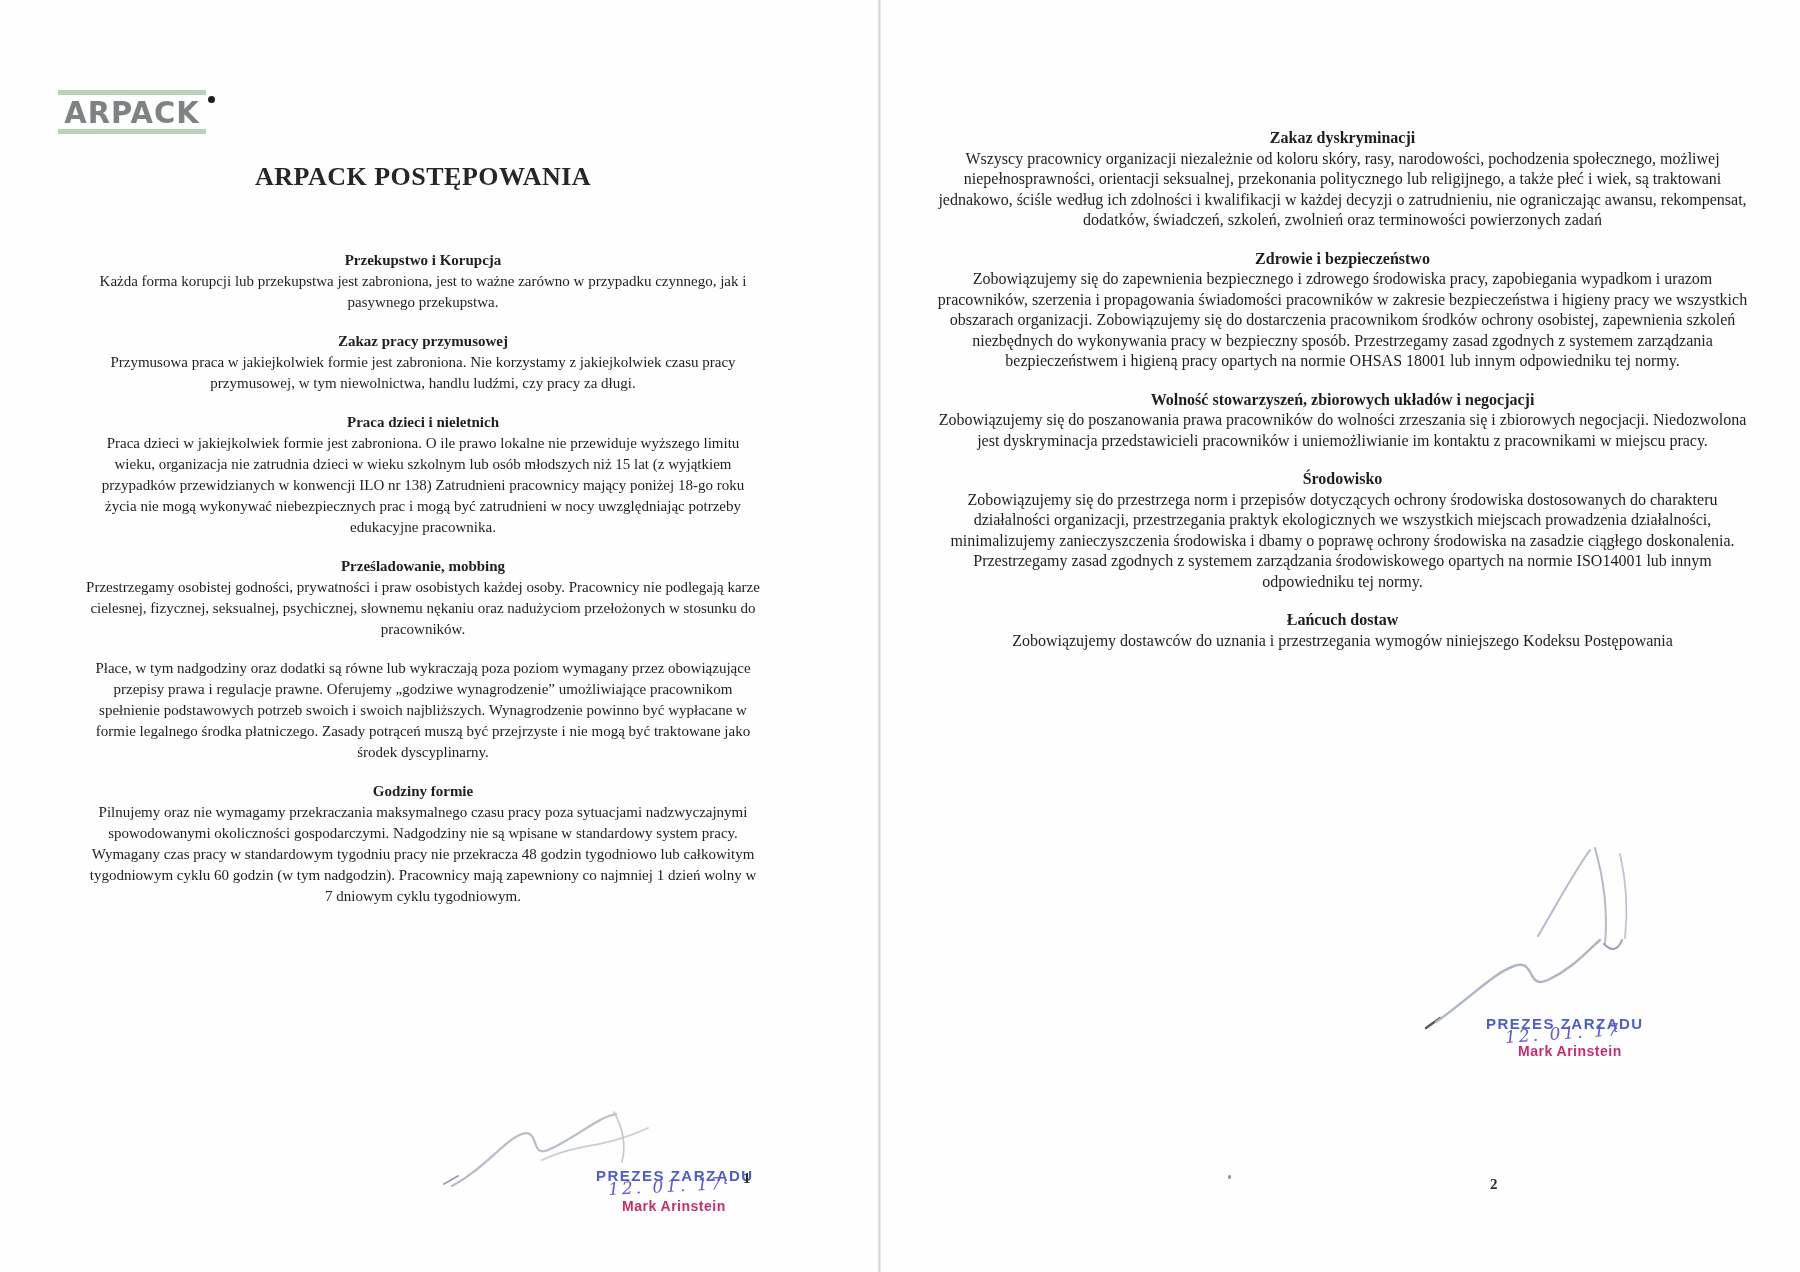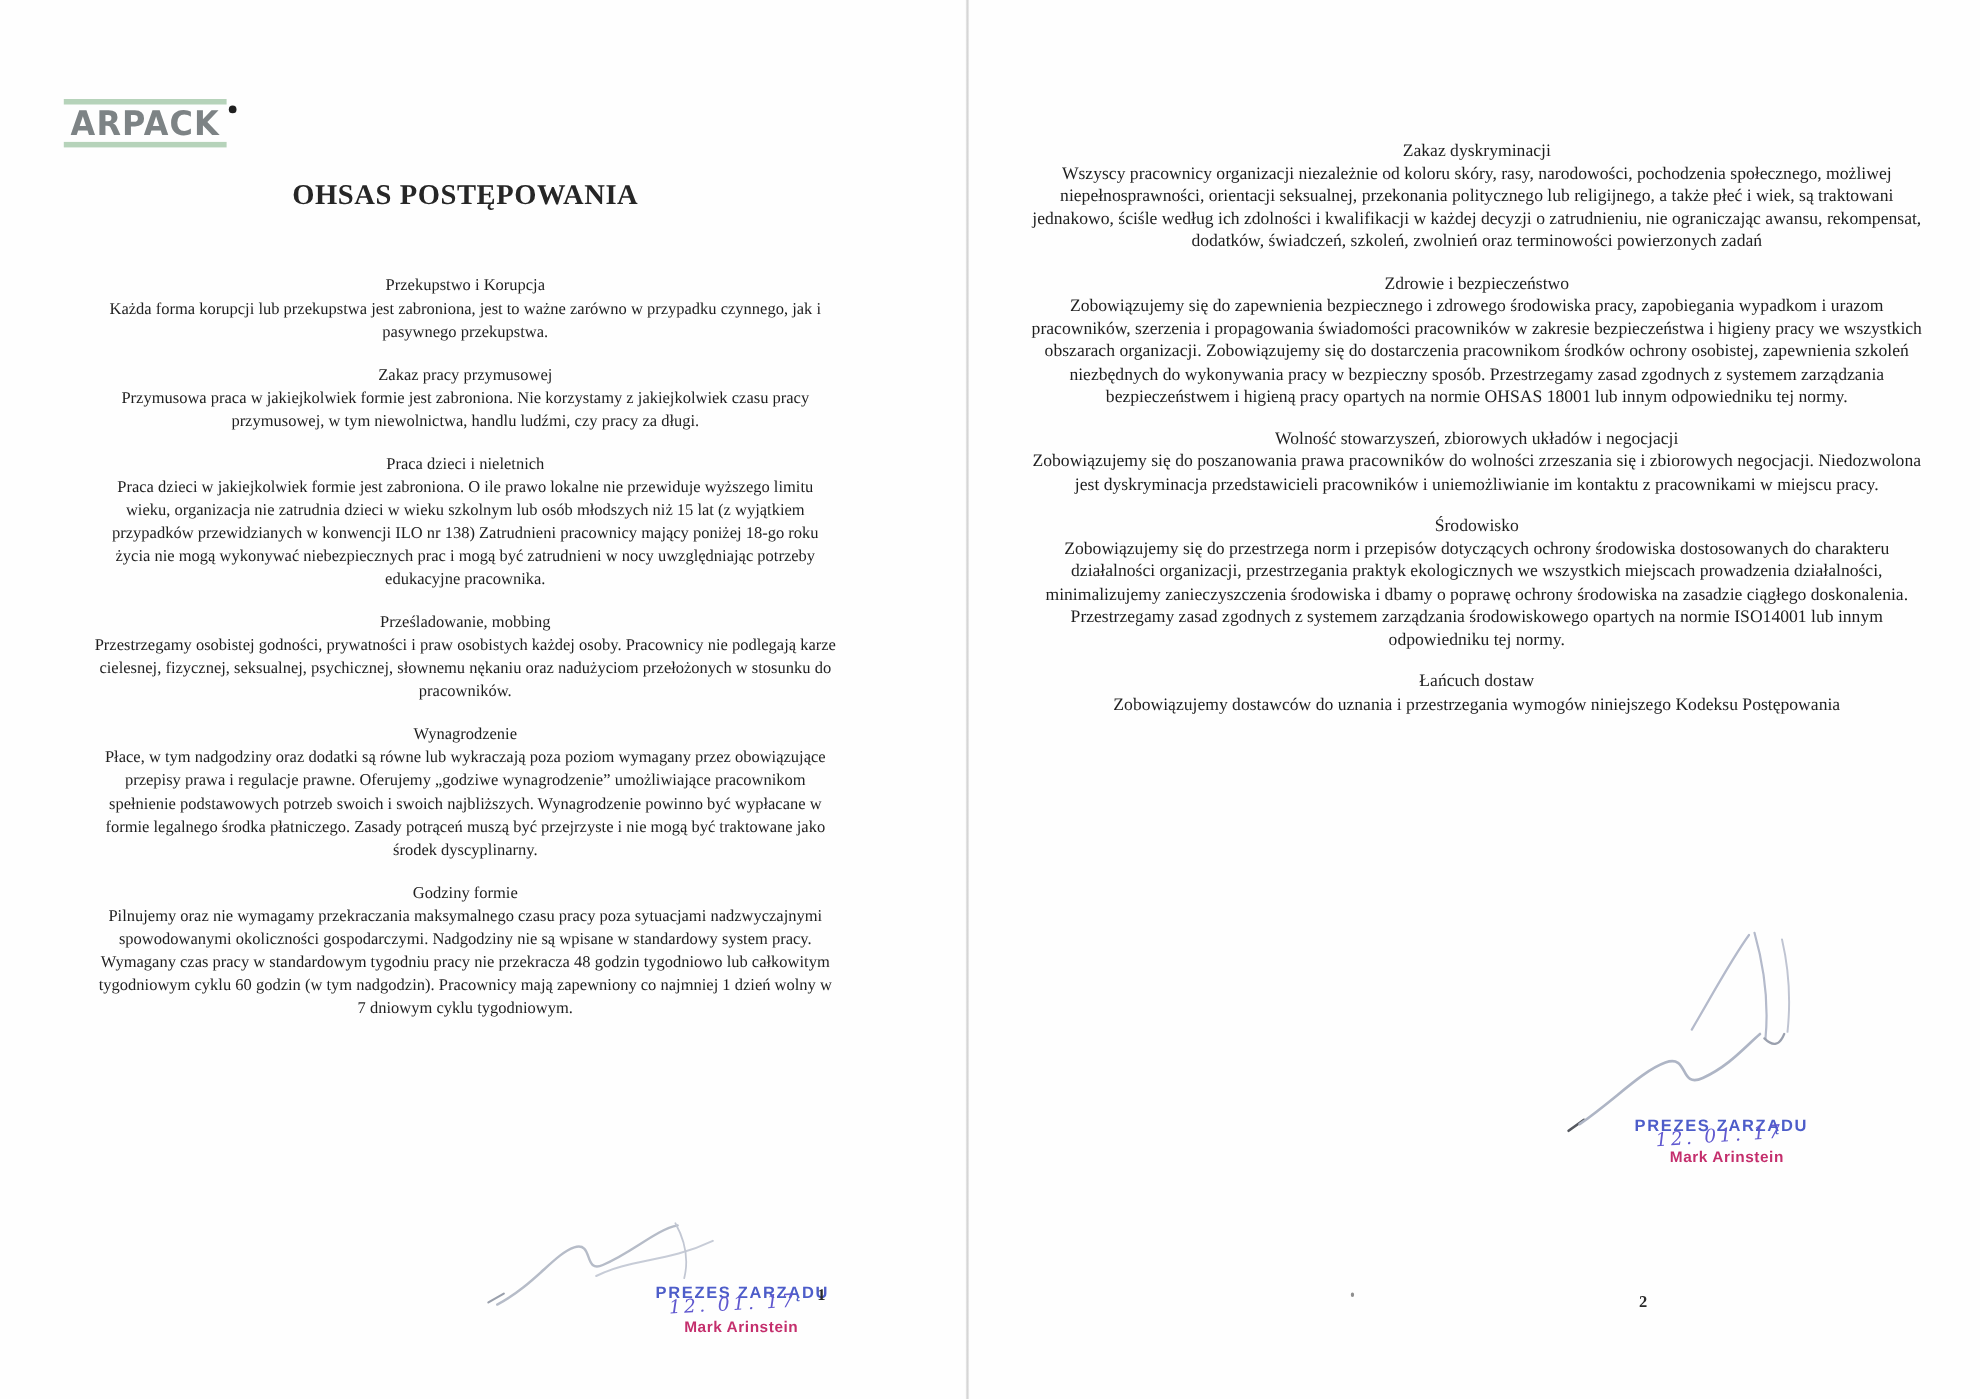--- a/index.html
+++ b/index.html
@@ -23,7 +23,7 @@
   .col2{position:absolute;left:935px;top:128px;width:815px;font-size:16px;line-height:20.5px;text-align:center;}
   .intro{margin:0 0 20px 0;}
   .sec{margin-bottom:18px;}
-  .sec .h{font-weight:normal;}
+  .sec .h{font-weight:bold;}
   .sec .b{white-space:pre-line;}
   
   .stamp{position:absolute;font-family:"Liberation Sans", sans-serif;font-weight:bold;

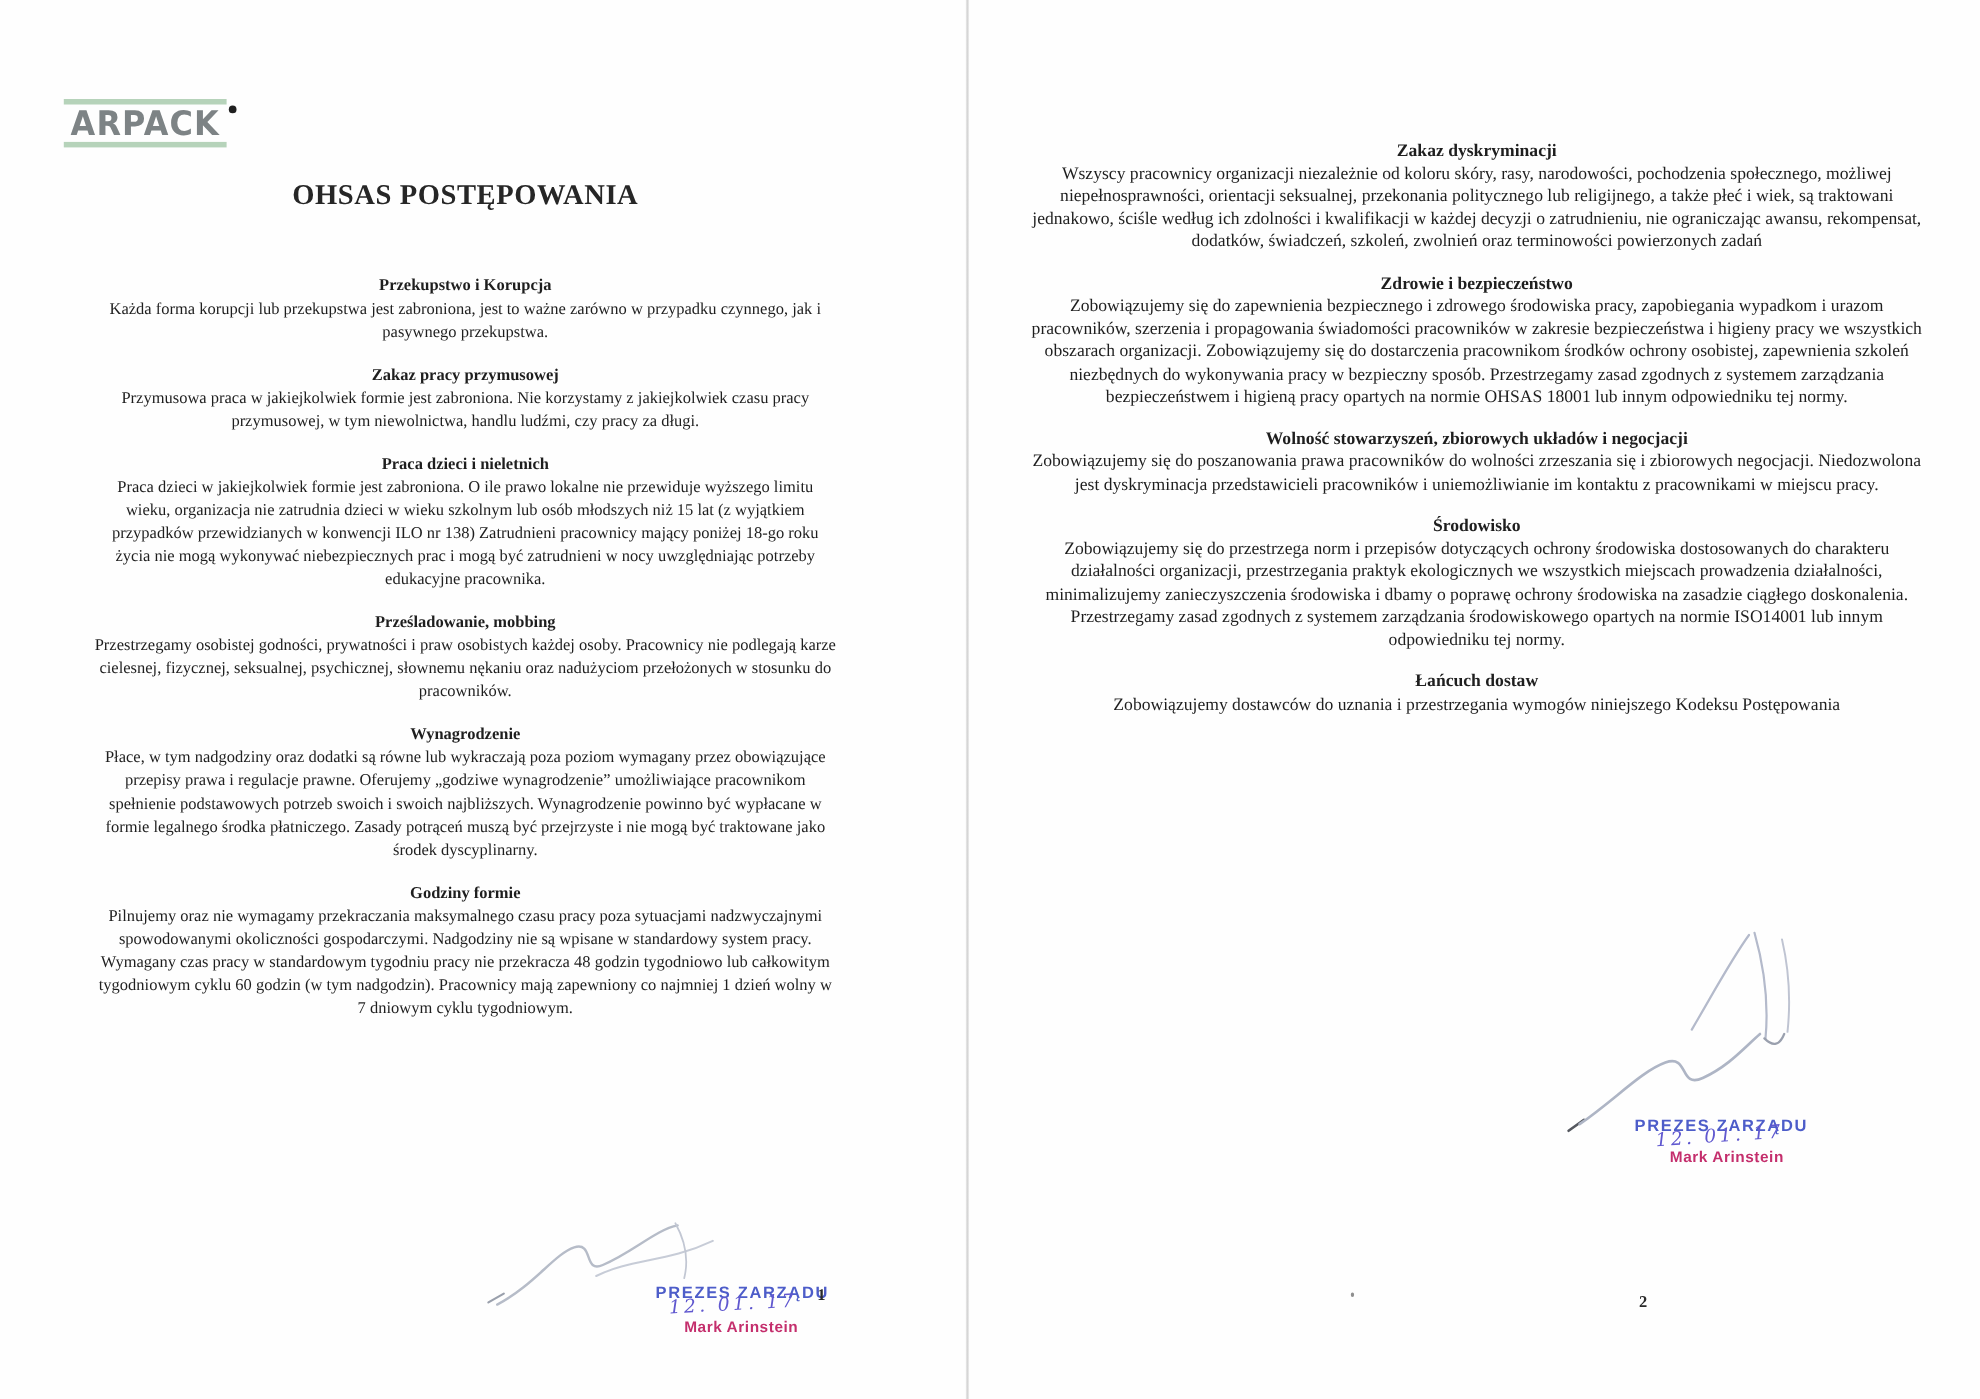--- a/index.html
+++ b/index.html
@@ -51,7 +51,7 @@
     <div class="logo-dot"></div>
   </div>
 
-  <div class="doc-title">OHSAS POSTĘPOWANIA</div>
+  <div class="doc-title">ARPACK POSTĘPOWANIA</div>
 
   <div class="col1">
 

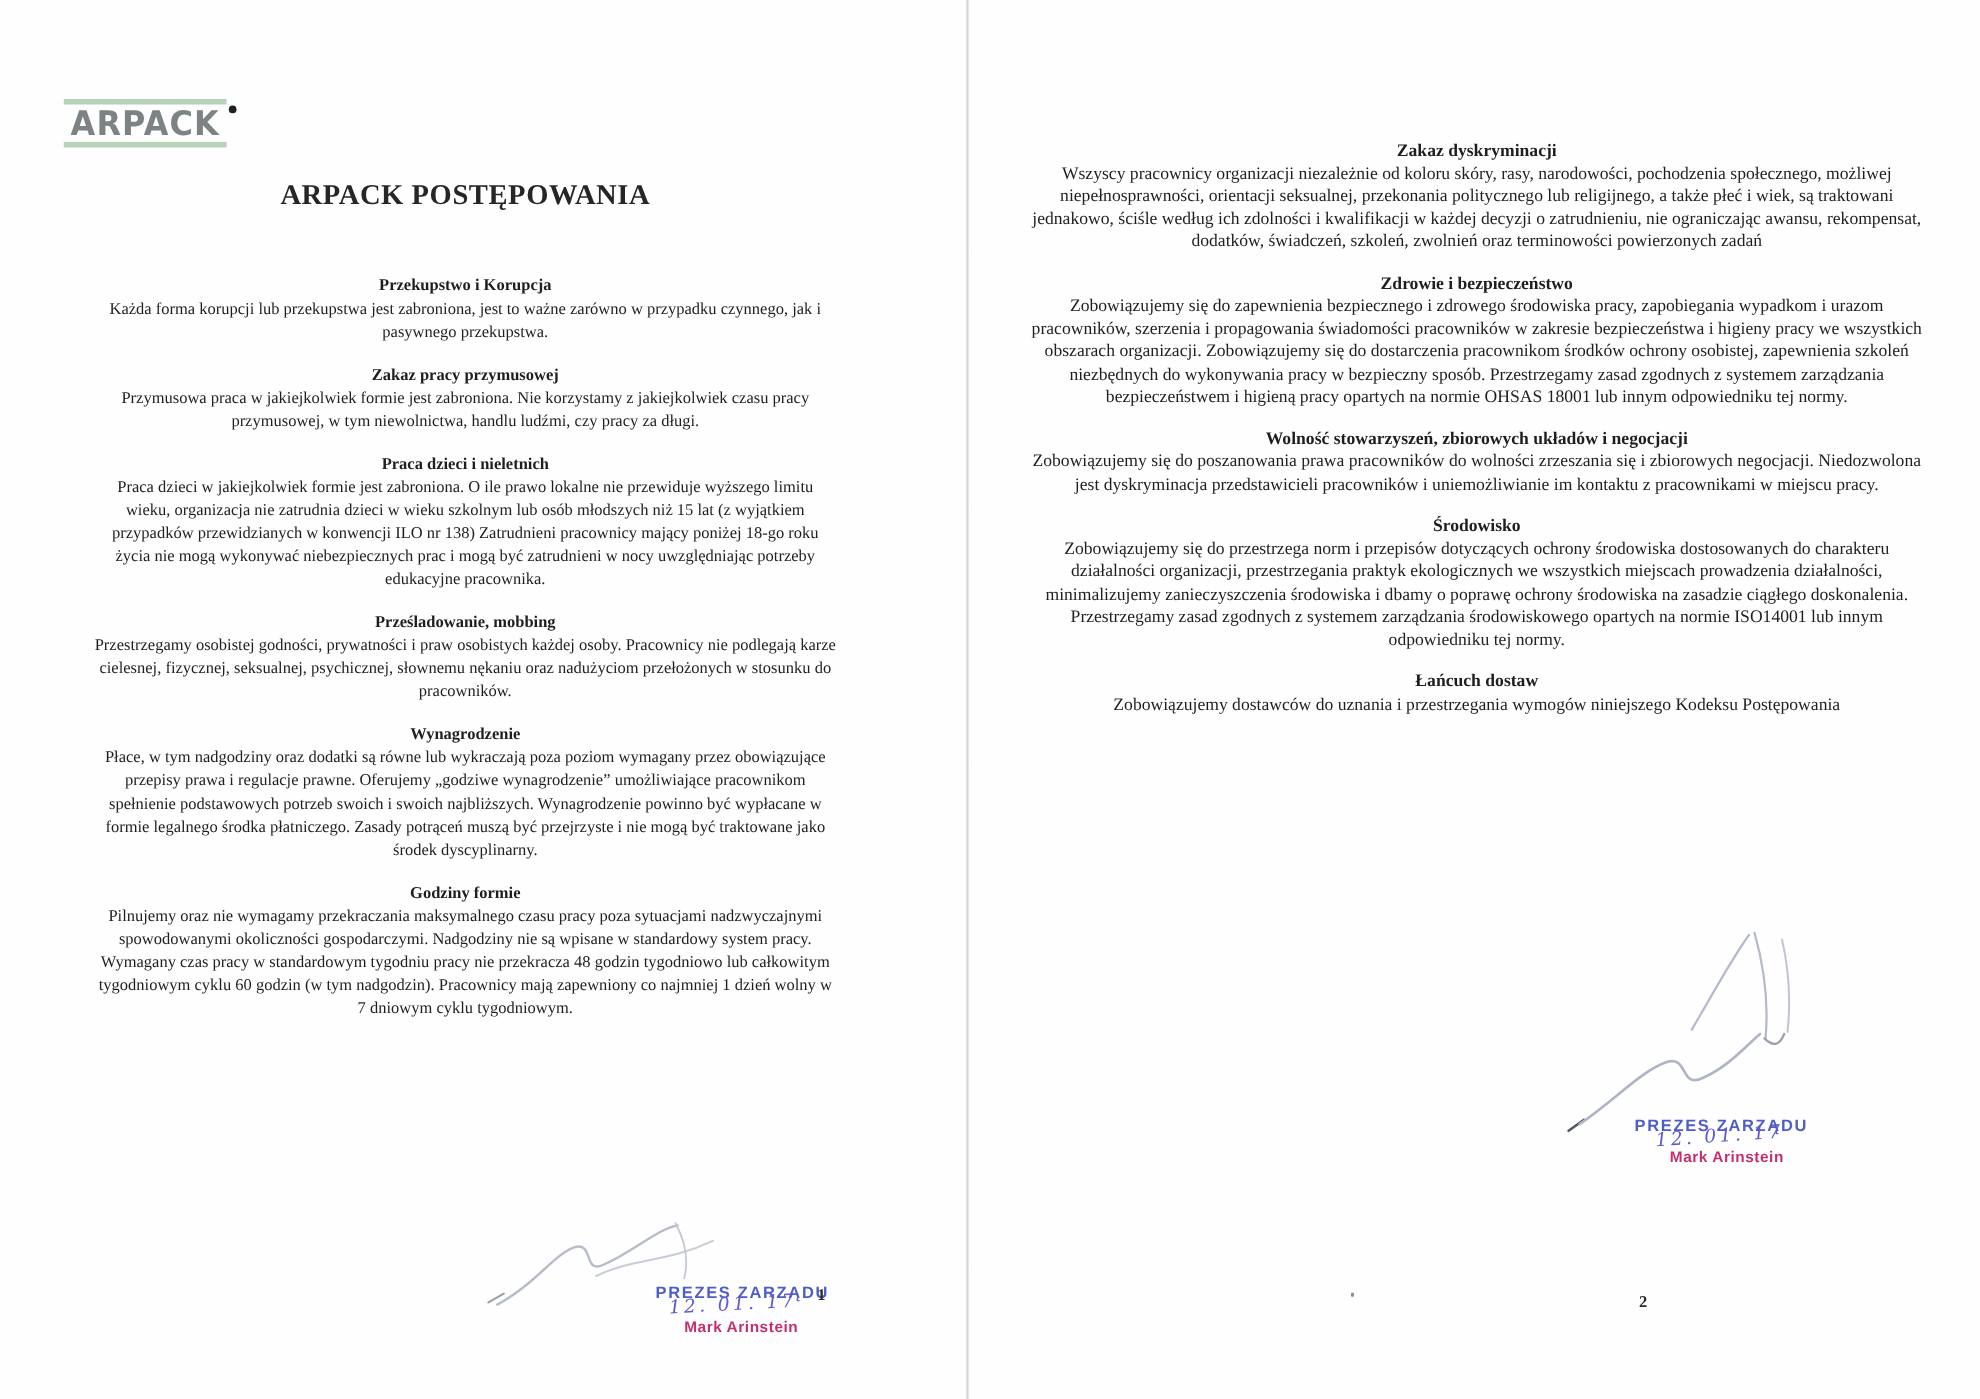--- a/index.html
+++ b/index.html
@@ -72,7 +72,6 @@
       <div class="b">Przestrzegamy osobistej godności, prywatności i praw osobistych każdej osoby. Pracownicy nie podlegają karze cielesnej, fizycznej, seksualnej, psychicznej, słownemu nękaniu oraz nadużyciom przełożonych w stosunku do pracowników.</div>
     </div>
     <div class="sec">
-      <div class="h">Wynagrodzenie</div>
       <div class="b">Płace, w tym nadgodziny oraz dodatki są równe lub wykraczają poza poziom wymagany przez obowiązujące przepisy prawa i regulacje prawne. Oferujemy „godziwe wynagrodzenie” umożliwiające pracownikom spełnienie podstawowych potrzeb swoich i swoich najbliższych. Wynagrodzenie powinno być wypłacane w formie legalnego środka płatniczego. Zasady potrąceń muszą być przejrzyste i nie mogą być traktowane jako środek dyscyplinarny.</div>
     </div>
     <div class="sec">

